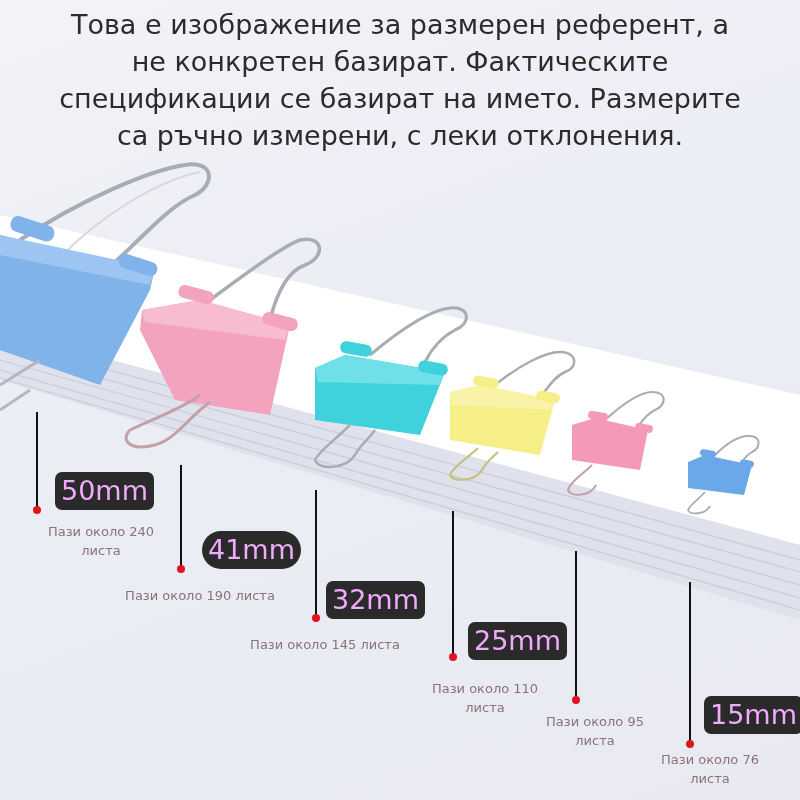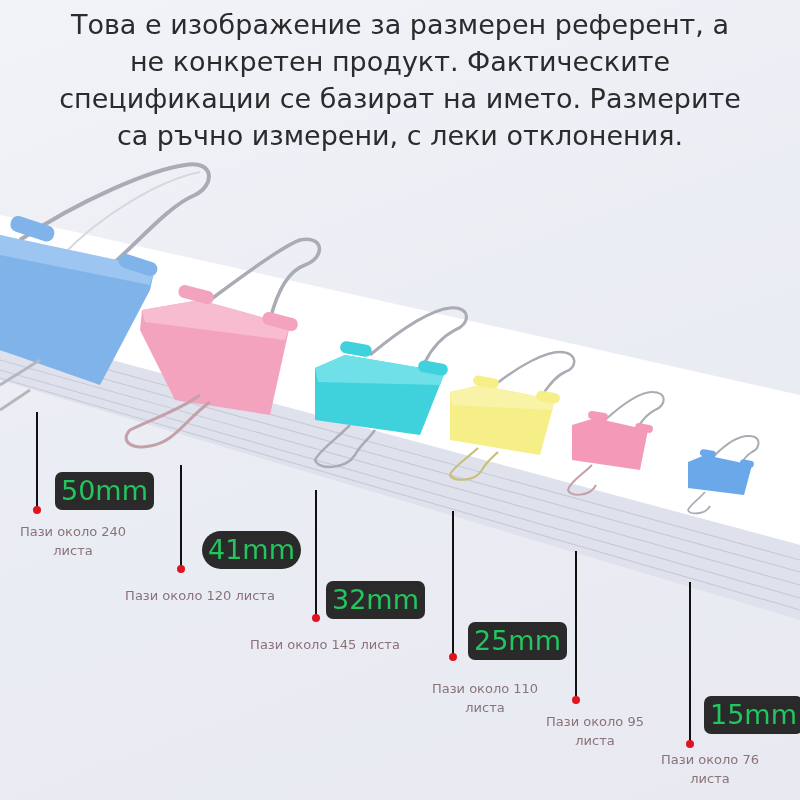--- a/index.html
+++ b/index.html
@@ -27,7 +27,7 @@
 
   <div class="headline">
     <span>Това е изображение за размерен референт, а</span>
-    <span>не конкретен продукт. Фактическите</span>
+    <span>не конкретен базират. Фактическите</span>
     <span>спецификации се базират на името. Размерите</span>
     <span>са ръчно измерени, с леки отклонения.</span>
   </div>

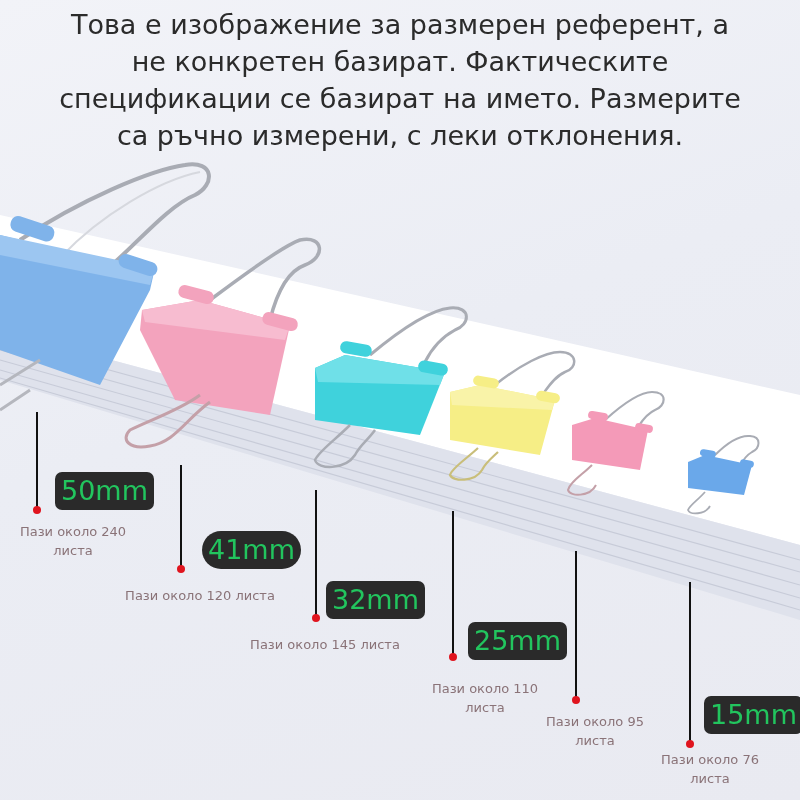--- a/index.html
+++ b/index.html
@@ -12,7 +12,7 @@
               color: #2b2b2b; }
   .headline span { display: block; }
   svg.scene { position: absolute; left: 0; top: 0; }
-  .badge { position: absolute; background: #2a2a2a; color: #22c55e; border-radius: 7px;
+  .badge { position: absolute; background: #2a2a2a; color: #f0abfc; border-radius: 7px;
            font-family: "DejaVu Sans", sans-serif; font-size: 27px; line-height: 38px;
            padding: 0 6px; height: 38px; box-sizing: border-box; }
   .caption { position: absolute; color: #8a7378; font-size: 13px; line-height: 19px;

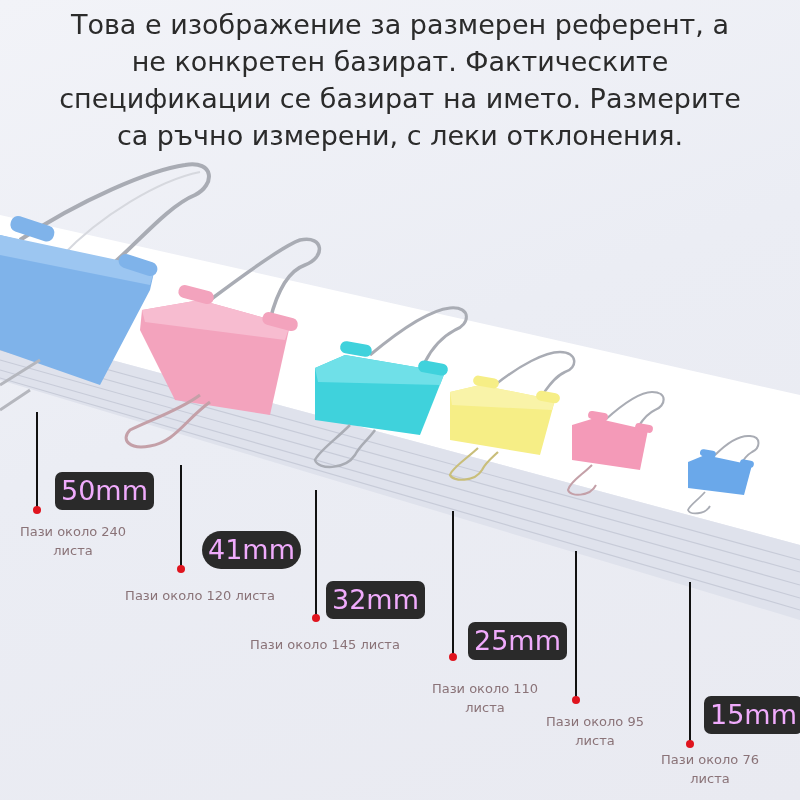--- a/index.html
+++ b/index.html
@@ -103,7 +103,7 @@
   <div class="vline" style="left:36px; top:412px; height:96px;"></div>
   <div class="dot" style="left:33px; top:506px;"></div>
   <div class="badge" style="left:55px; top:472px;">50mm</div>
-  <div class="caption" style="left:8px; top:522px; width:130px;">
+  <div class="caption" style="left:36px; top:522px; width:130px;">
     <div>Пази около 240</div>
     <div>листа</div>
   </div>

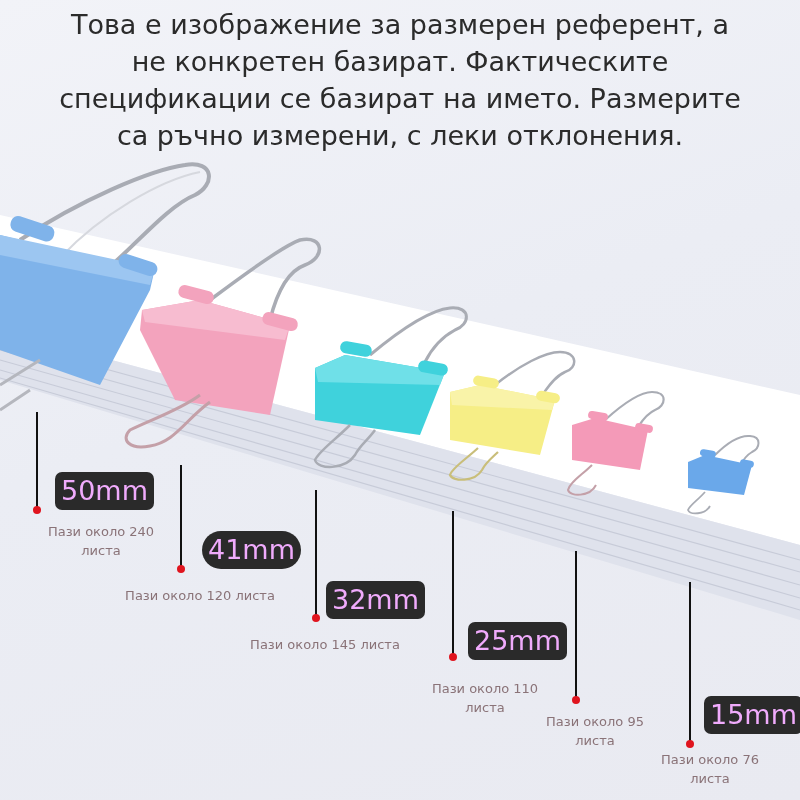--- a/index.html
+++ b/index.html
@@ -112,7 +112,7 @@
   <div class="dot" style="left:177px; top:565px;"></div>
   <div class="badge" style="left:202px; top:531px;border-radius:19px;">41mm</div>
   <div class="caption" style="left:110px; top:586px; width:180px;">
-    <div>Пази около 120 листа</div>
+    <div>Пази около 190 листа</div>
   </div>
 
   <div class="vline" style="left:315px; top:490px; height:126px;"></div>

